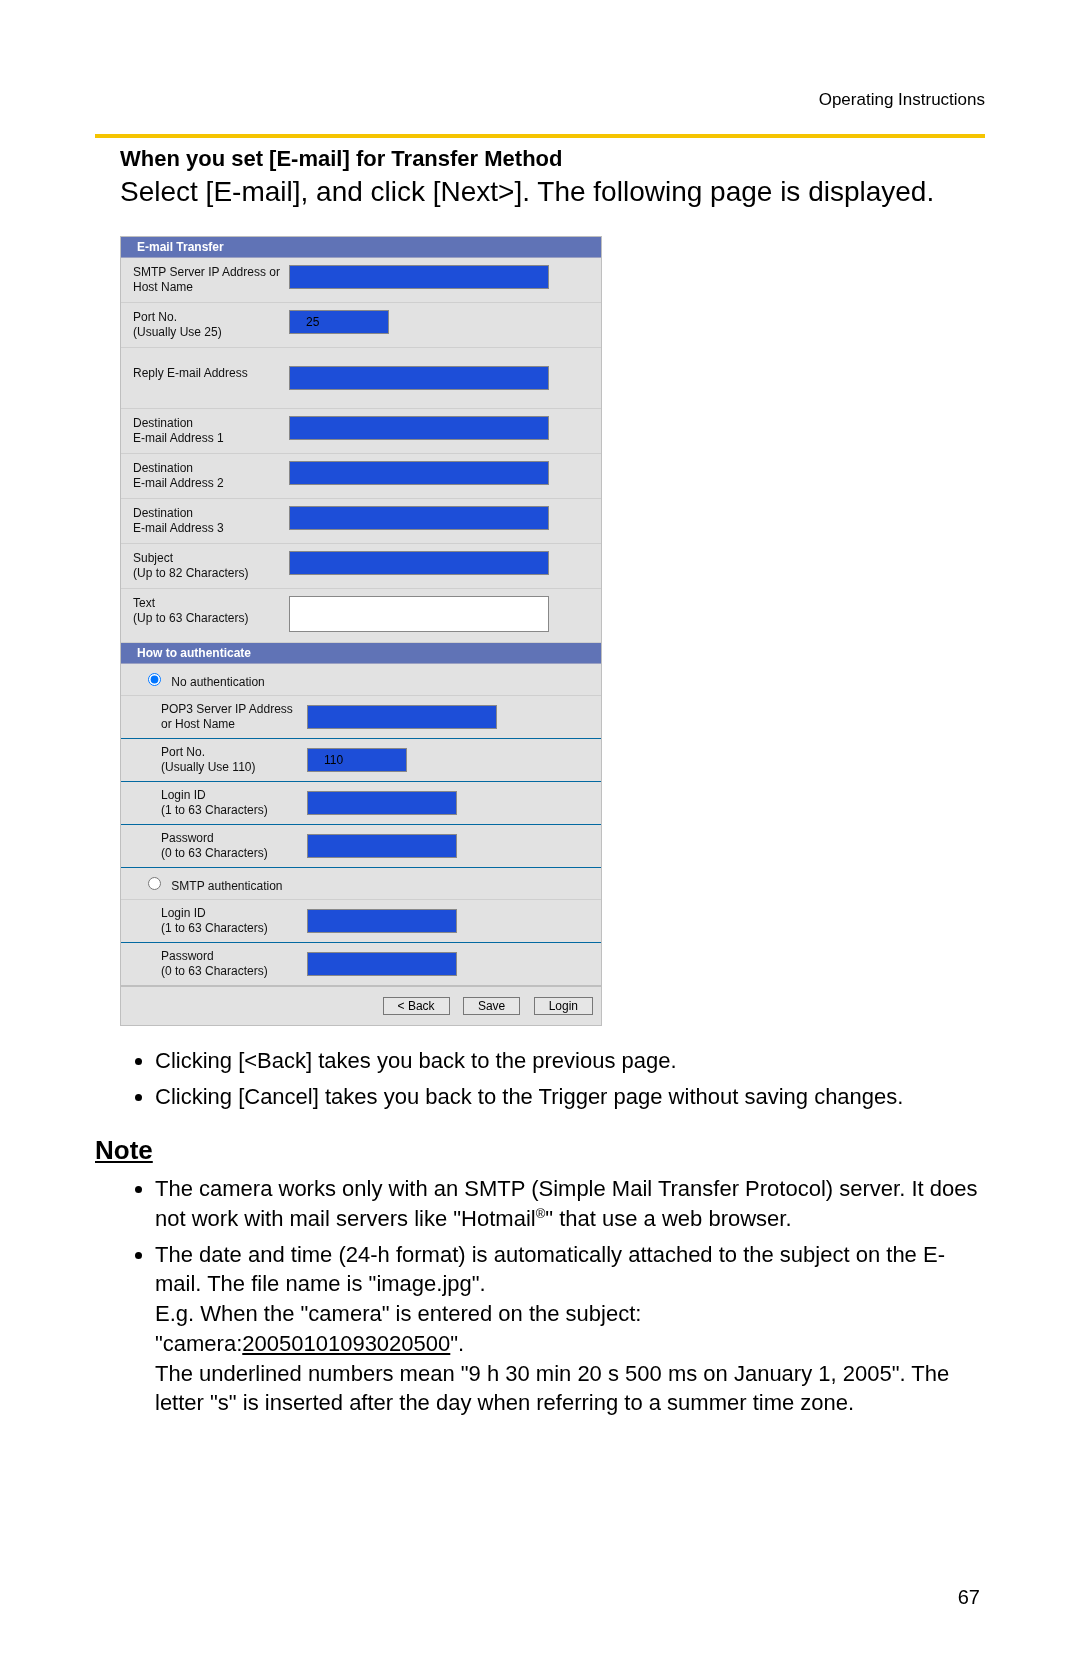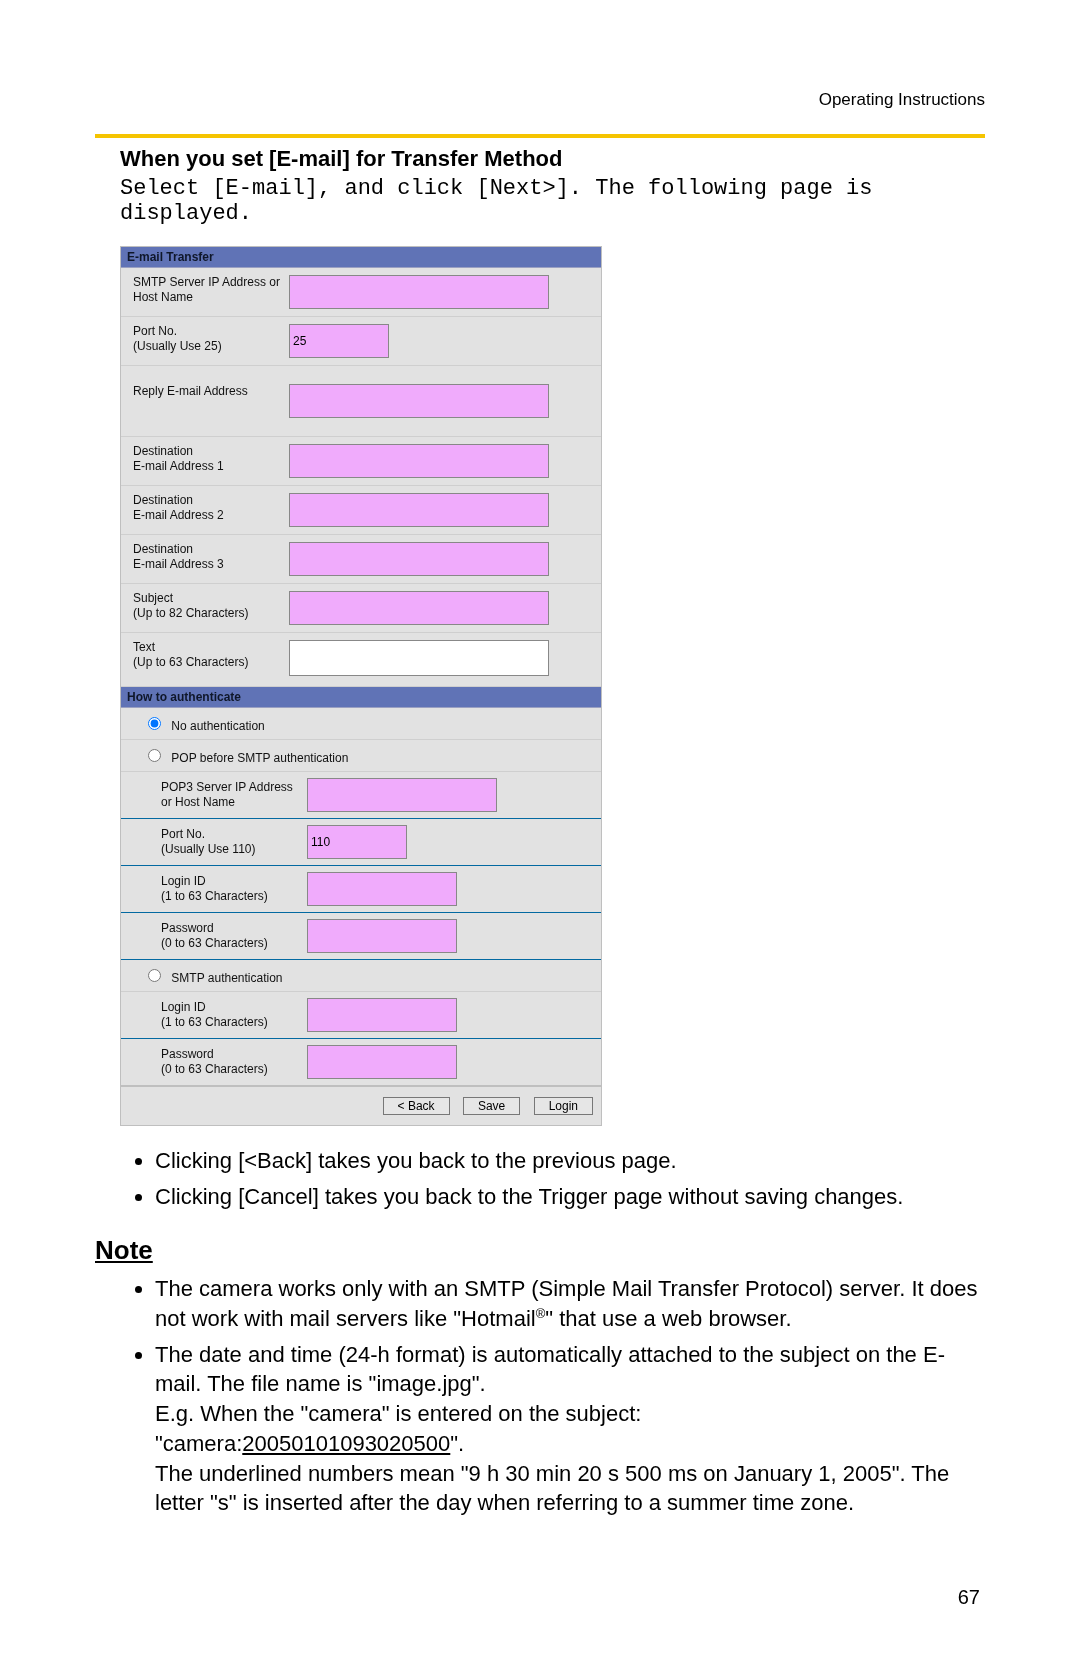--- a/index.html
+++ b/index.html
@@ -33,10 +33,9 @@
     margin-left: 25px;
   }
   .intro {
-    font-size: 22px;
+    font-size: 28px;
     margin-left: 25px;
-    margin-bottom: 20px;
-    font-family: Liberation Mono, monospace;
+    margin-bottom: 28px;
   }
   
   .panel {

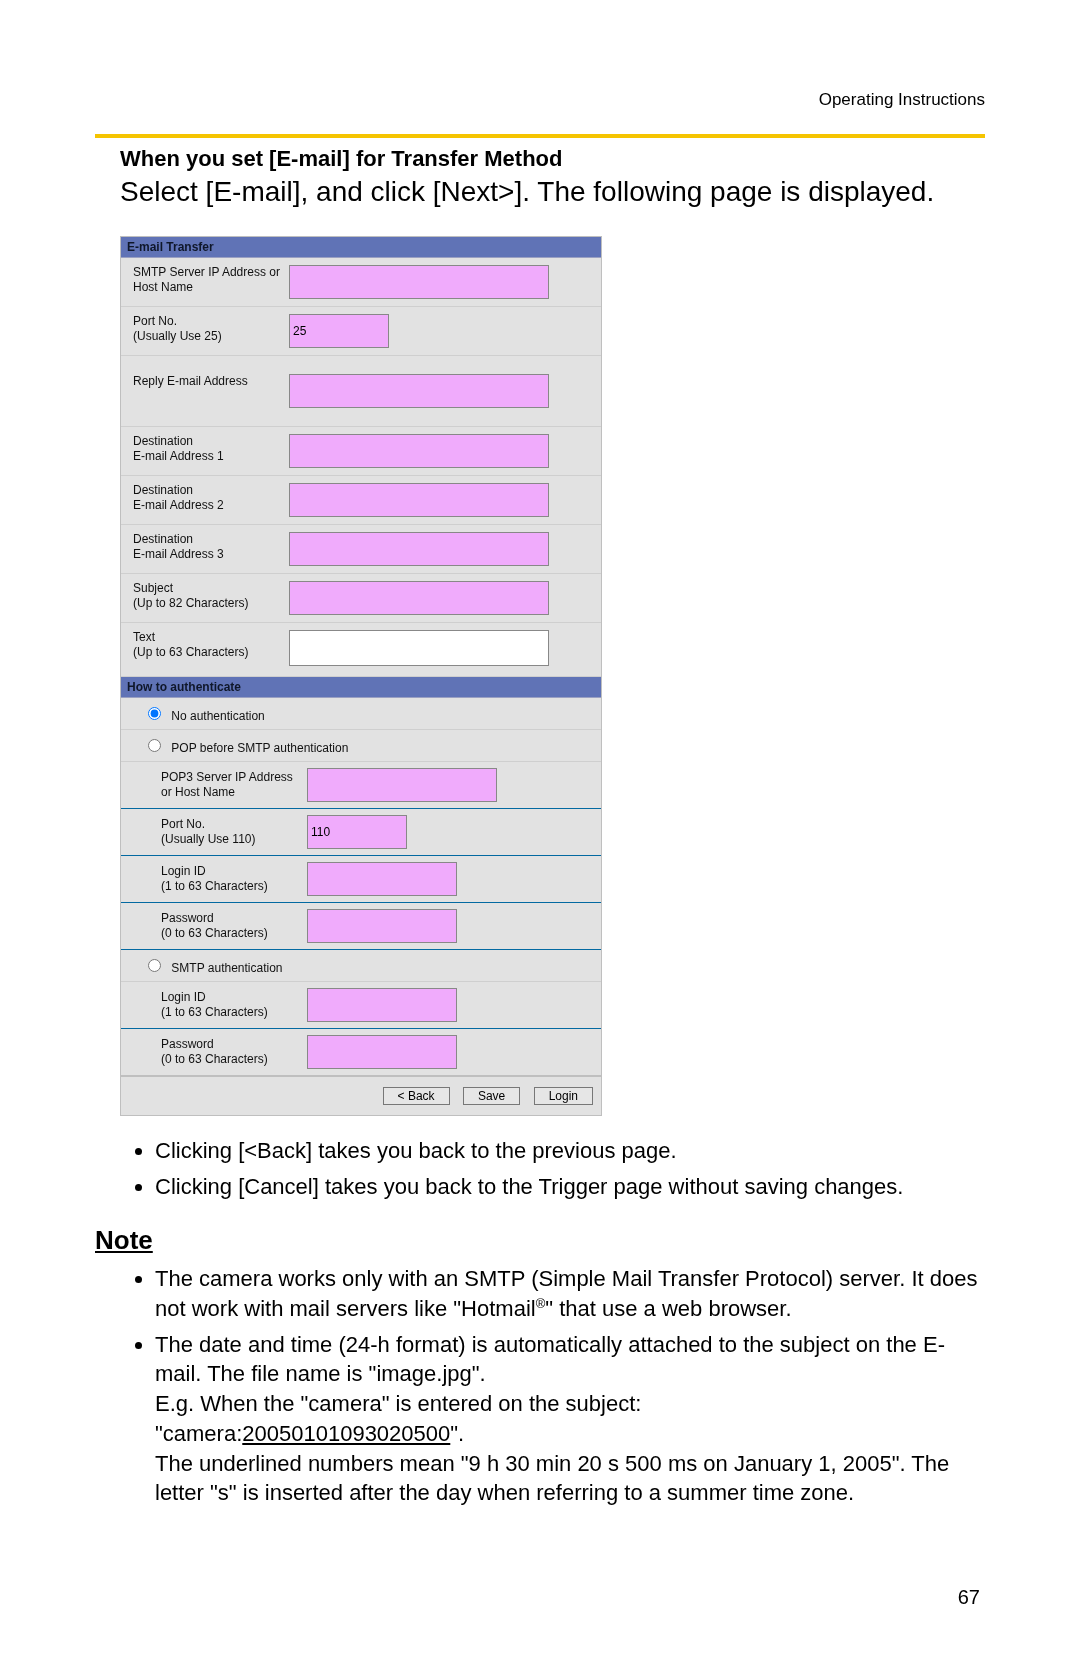--- a/index.html
+++ b/index.html
@@ -49,9 +49,9 @@
   }
   .section-bar {
     background: #6073b6;
-    color: #0f172a;
+    color: #ffffff;
     font-weight: bold;
-    padding: 3px 6px;
+    padding: 3px 16px;
     border-bottom: 1px solid #9aa0c2;
   }
   .row {

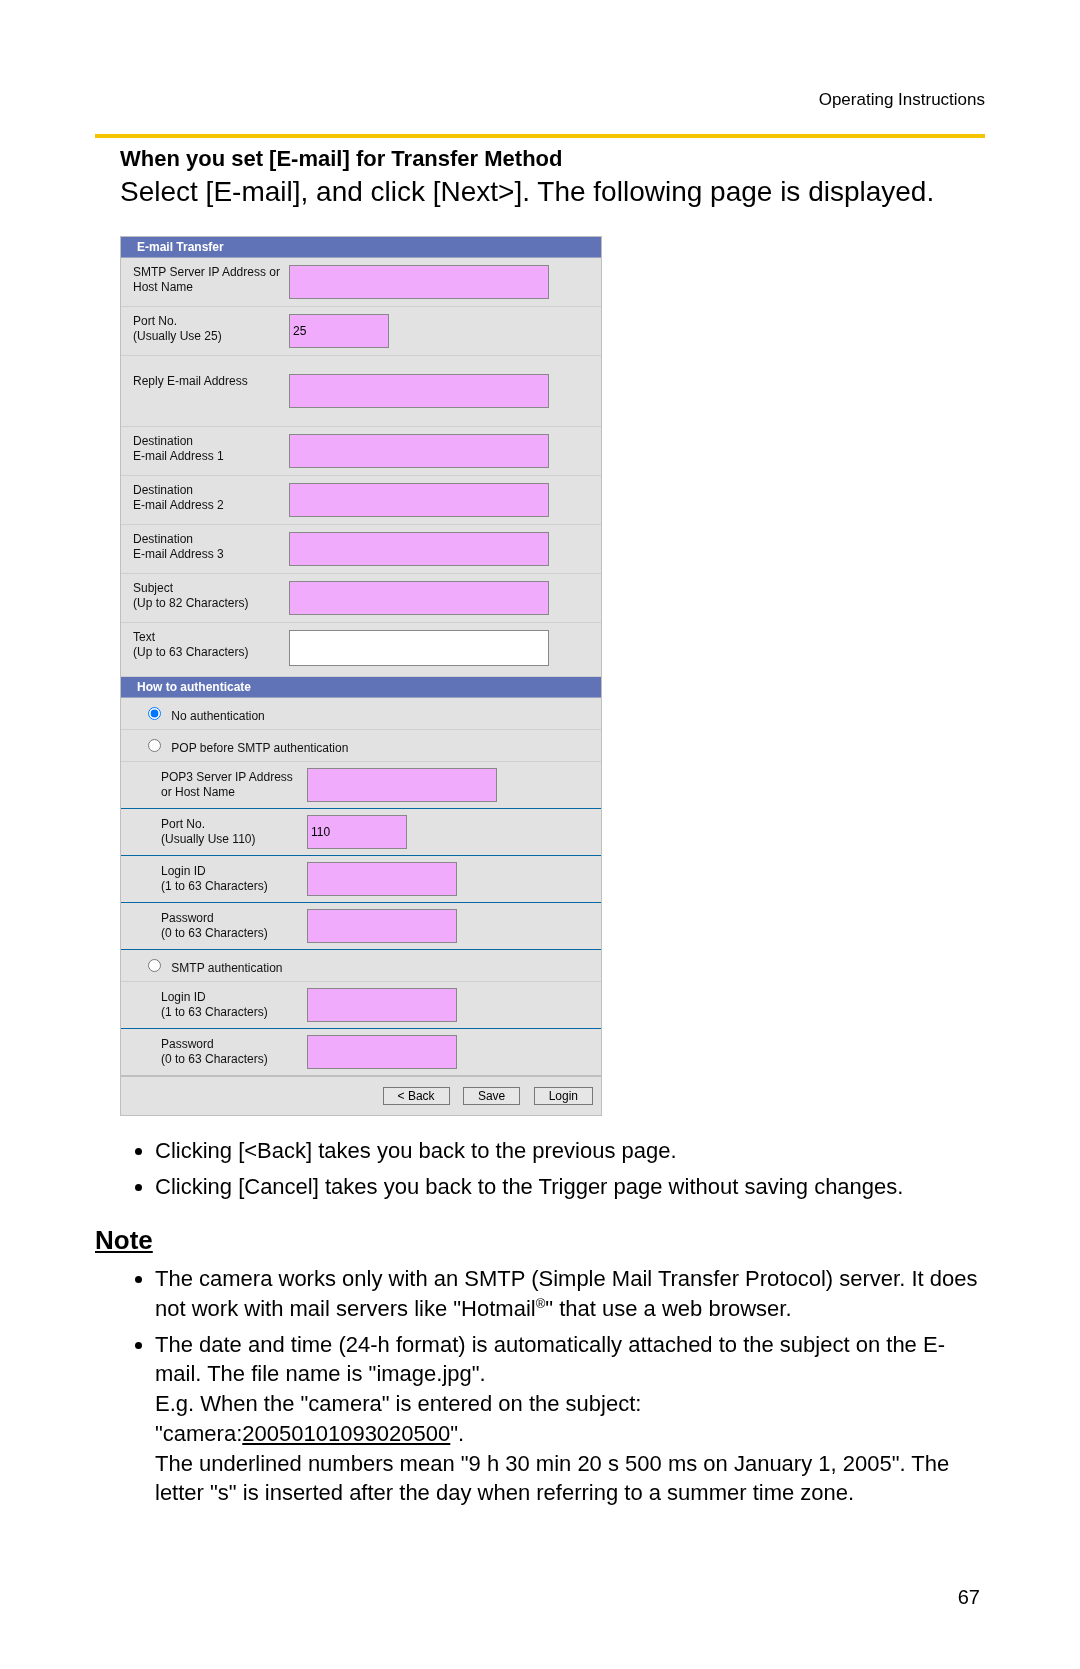--- a/index.html
+++ b/index.html
@@ -71,10 +71,10 @@
   .txt-input {
     font-family: Tahoma, Verdana, sans-serif;
     font-size: 12px;
-    height: 34px;
+    height: 24px;
     border: 1px solid #888;
-    background: #f0abfc;
-    padding: 0 3px;
+    background: #1d4ed8;
+    padding: 0 16px;
     box-sizing: border-box;
   }
   .txt-wide { width: 260px; }

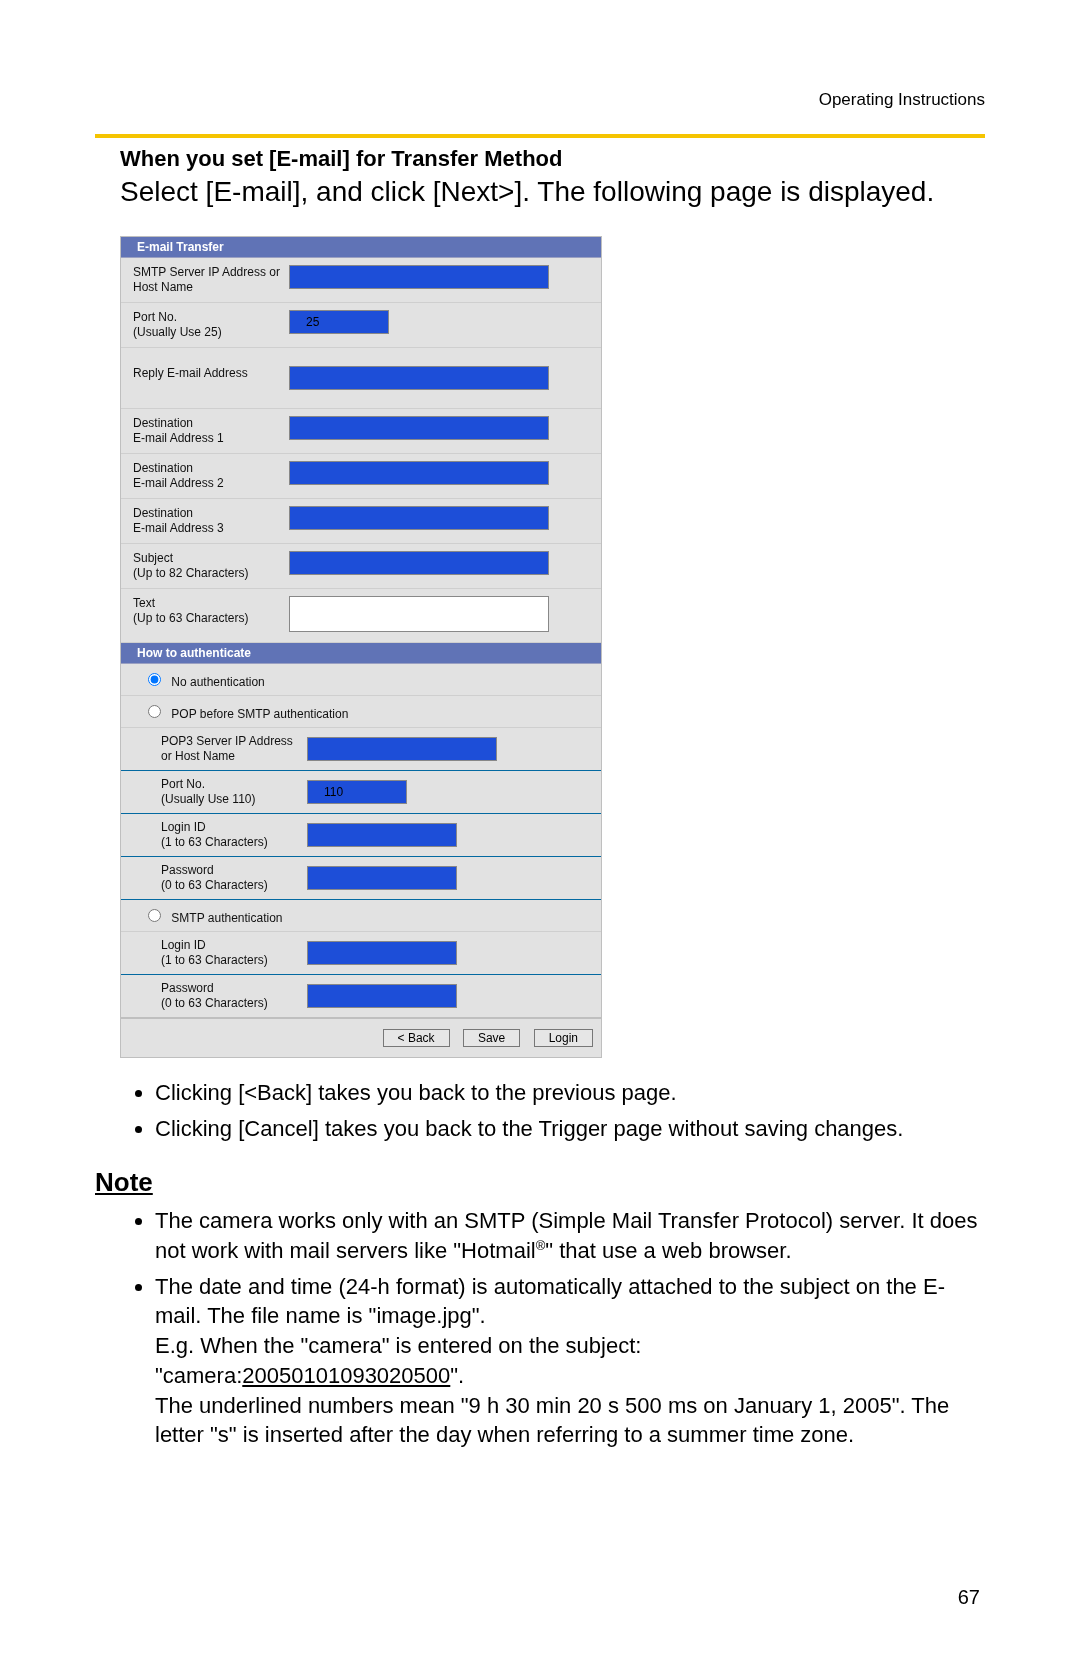--- a/index.html
+++ b/index.html
@@ -199,10 +199,6 @@
     <div class="radio-row">
       <input type="radio" name="auth" checked="" style="">
       <label>No authentication</label>
-    </div>
-    <div class="radio-row">
-      <input type="radio" name="auth" style="">
-      <label>POP before SMTP authentication</label>
     </div>
     <div class="indent-row">
       <div class="lbl">POP3 Server IP Address or Host Name</div>

